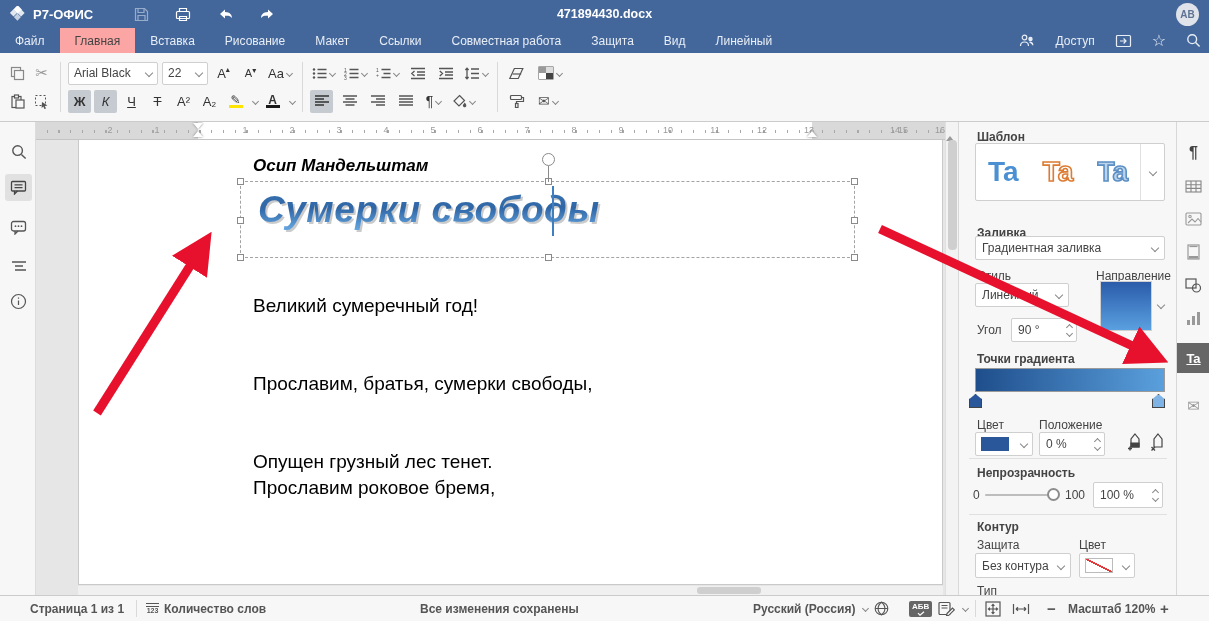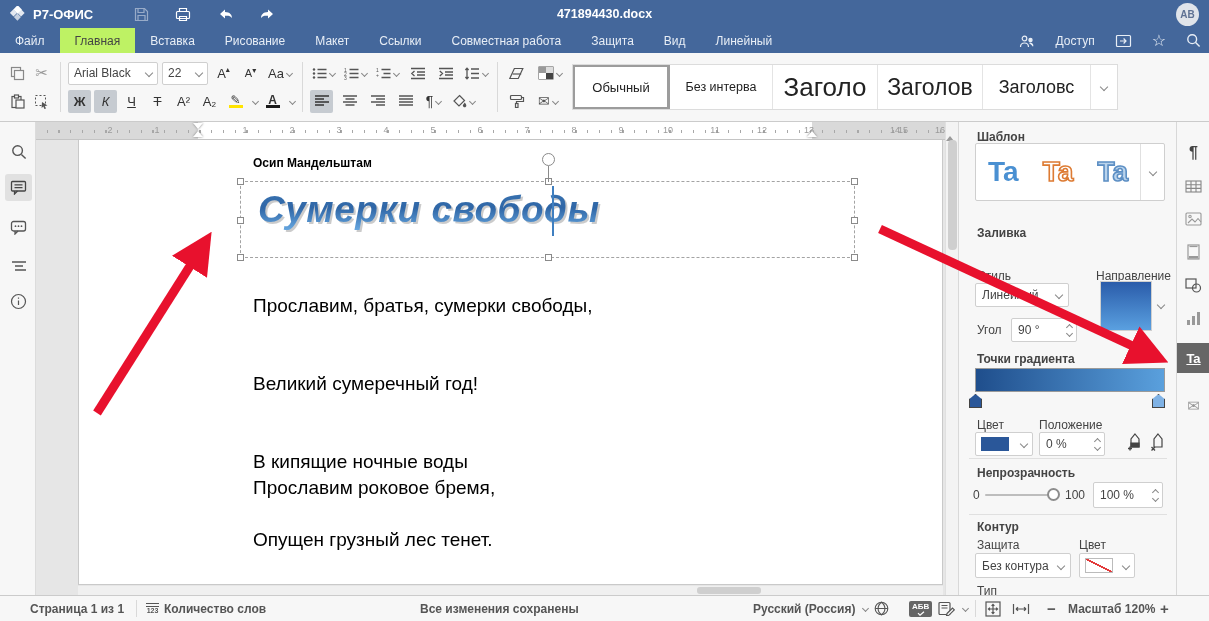--- a/index.html
+++ b/index.html
@@ -16,7 +16,7 @@
   
   .tabsrow{position:absolute;left:0;top:28px;width:1209px;height:25px;background:#44679b;display:flex;align-items:stretch}
   .tab{padding:0 15px;display:flex;align-items:center;color:#e8eef6;font-size:12px;cursor:default}
-  .tab.active{background:#bef264;color:#444}
+  .tab.active{background:#fca5a5;color:#444}
   .tabsright{position:absolute;right:8px;top:28px;height:25px;display:flex;align-items:center;gap:20px;color:#e8eef6}
   .tbicon{display:flex;align-items:flex-end;gap:21px;font-size:12px}
   

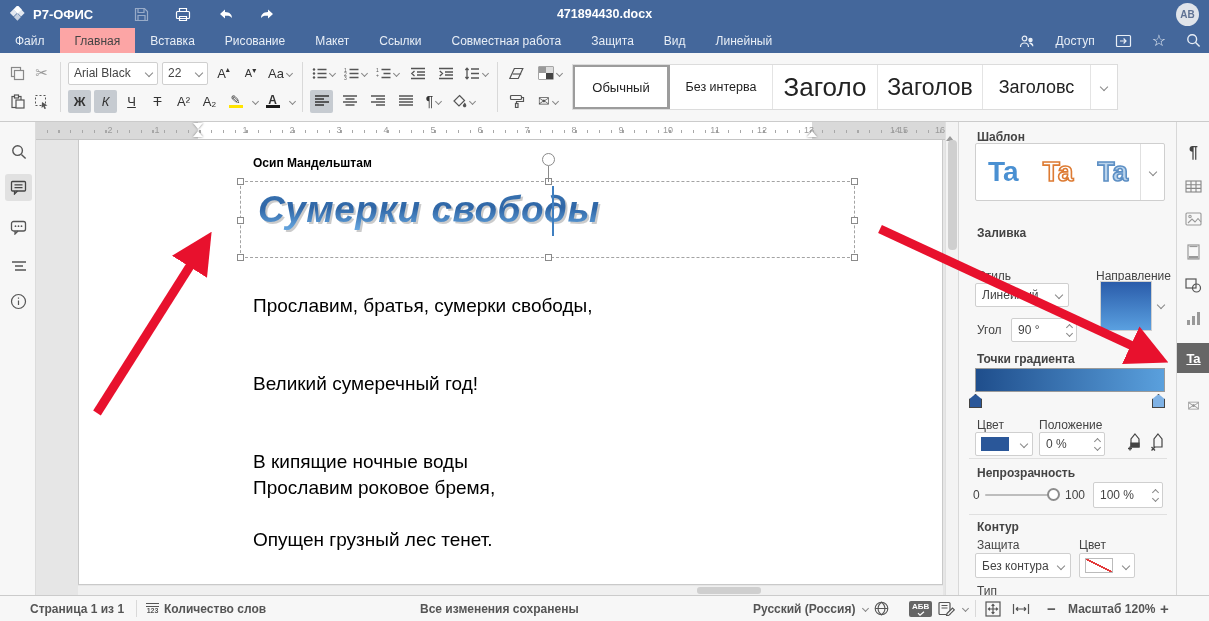--- a/index.html
+++ b/index.html
@@ -18,7 +18,7 @@
   .tab{padding:0 15px;display:flex;align-items:center;color:#e8eef6;font-size:12px;cursor:default}
   .tab.active{background:#fca5a5;color:#444}
   .tabsright{position:absolute;right:8px;top:28px;height:25px;display:flex;align-items:center;gap:20px;color:#e8eef6}
-  .tbicon{display:flex;align-items:flex-end;gap:21px;font-size:12px}
+  .tbicon{display:flex;align-items:flex-start;gap:21px;font-size:12px}
   
   .toolbar{position:absolute;left:0;top:53px;width:1209px;height:69px;background:#f7f7f7;border-bottom:1px solid #cbcbcb;display:flex;align-items:center;padding-left:6px}
   .group{display:flex;flex-direction:column;gap:5px}

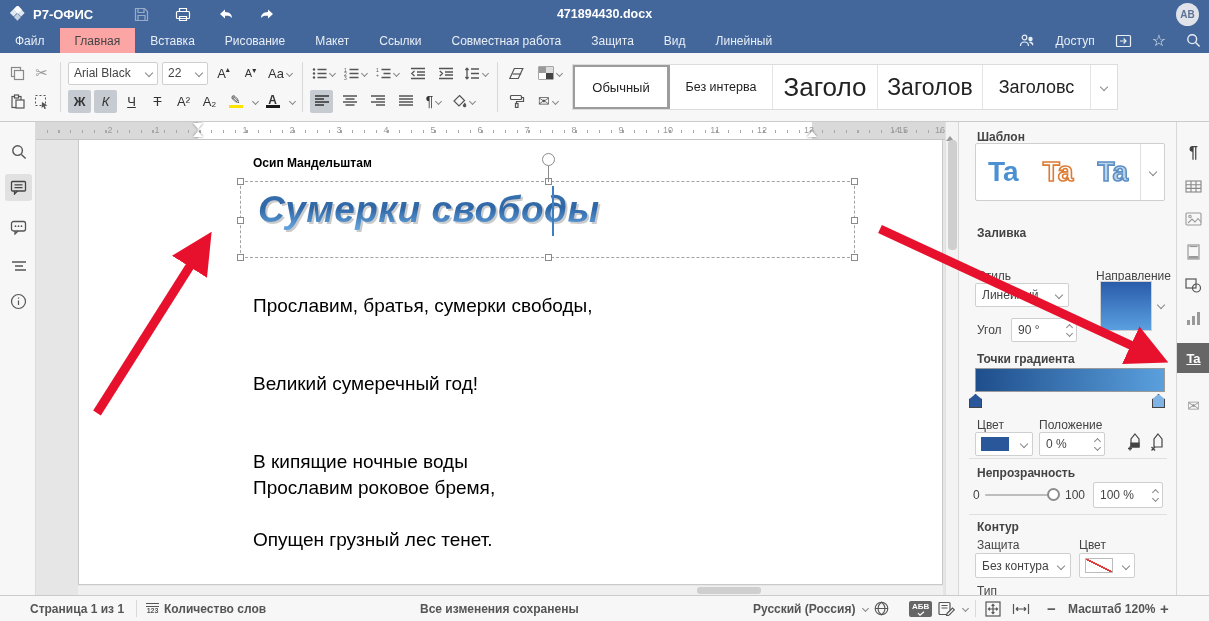--- a/index.html
+++ b/index.html
@@ -353,16 +353,6 @@
           <i class="chevs"></i>
         </span>
     </div>
-  </div>
-  <div class="styles">
-    <div class="styleitem selected" style="width:97px;font-size:13px">Обычный</div>
-    <div class="styleitem" style="width:103px;font-size:12.5px">Без интерва</div>
-    <div class="styleitem" style="width:105px;font-size:26px">Заголо</div>
-    <div class="styleitem" style="width:105px;font-size:23px">Заголов</div>
-    <div class="styleitem" style="width:108px;font-size:18px">Заголовс</div>
-    <div class="stylechev">
-        <i class="chev" style="margin:0"></i>
-      </div>
   </div>
 </div>
 

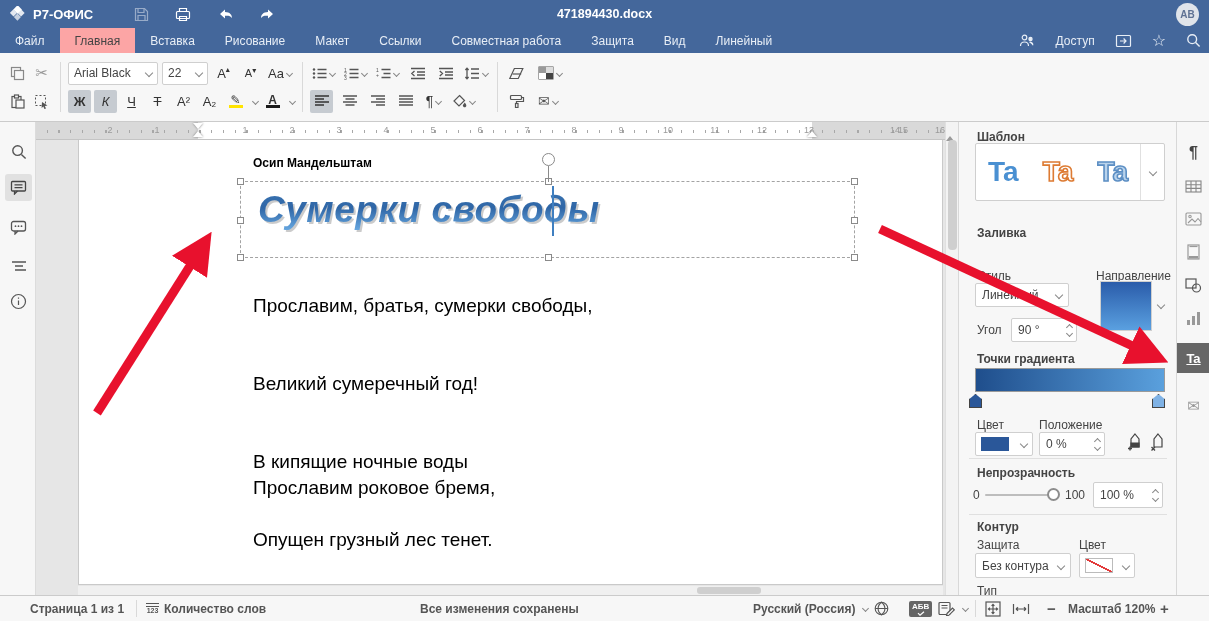--- a/index.html
+++ b/index.html
@@ -53,7 +53,7 @@
   
   .canvas{position:absolute;left:36px;top:140px;width:909px;height:455px;background:#e6e6e6;overflow:hidden}
   .page{position:absolute;left:42px;top:0;width:865px;height:445px;background:#fff;border:1px solid #c9c9c9;border-top:none}
-  .author{position:absolute;left:174px;top:16px;font-size:12px;font-weight:bold;color:#000}
+  .author{position:absolute;left:174px;top:16px;font-size:17px;font-weight:bold;font-style:italic;color:#000}
   .docTitle{position:absolute;left:179px;top:50px;font-size:37px;line-height:40px;font-weight:bold;font-style:italic;letter-spacing:.5px;color:#2f6cab;background:linear-gradient(180deg,#3a74b2 0%,#2f66a6 45%,#66a7e0 100%);-webkit-background-clip:text;background-clip:text;-webkit-text-fill-color:transparent;filter:drop-shadow(2px 2px 0 rgba(140,140,140,.45))}
   .selbox{position:absolute;left:161px;top:41px;width:615px;height:77px;border:1px dashed #a3a3a3}
   .hd{position:absolute;width:7px;height:7px;background:#fff;border:1px solid #8a8a8a}

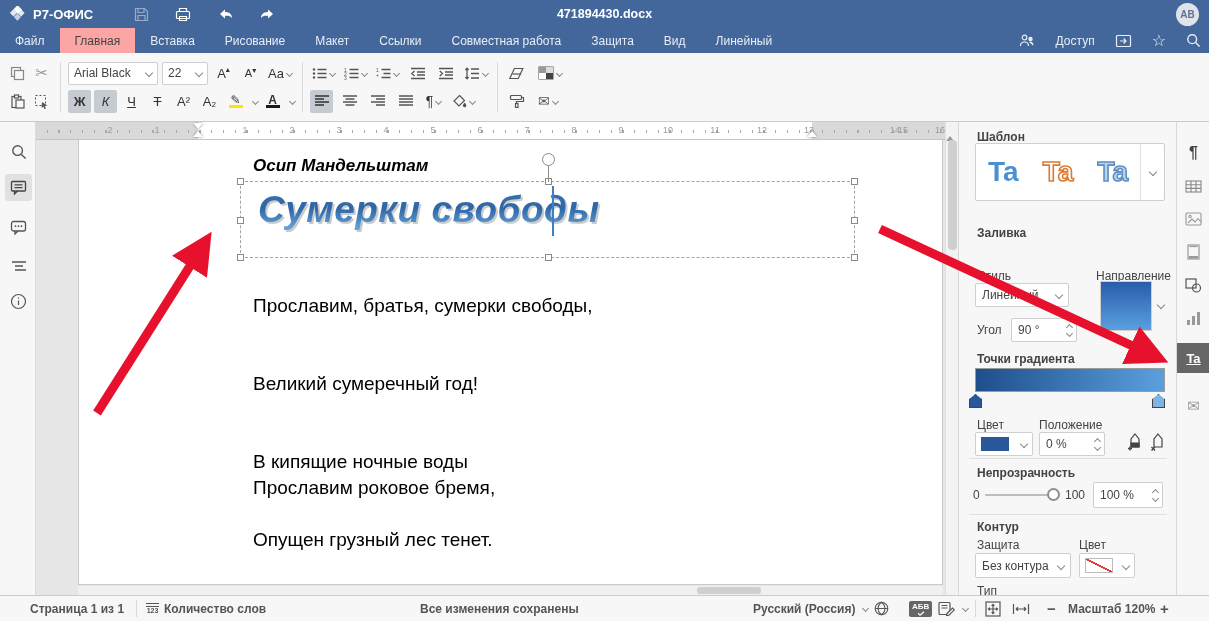--- a/index.html
+++ b/index.html
@@ -490,6 +490,10 @@
       </span>
   </div>
   <span class="plbl" style="left:18px;top:104px">Заливка</span>
+  <div class="psel" style="left:16px;top:114px;width:190px;height:24px">
+      <span>Градиентная заливка</span>
+      <i class="chev"></i>
+    </div>
   <span class="pl" style="left:18px;top:147px">Стиль</span>
   <span class="pl" style="left:137px;top:147px">Направление</span>
   <div class="psel" style="left:16px;top:161px;width:94px;height:24px">

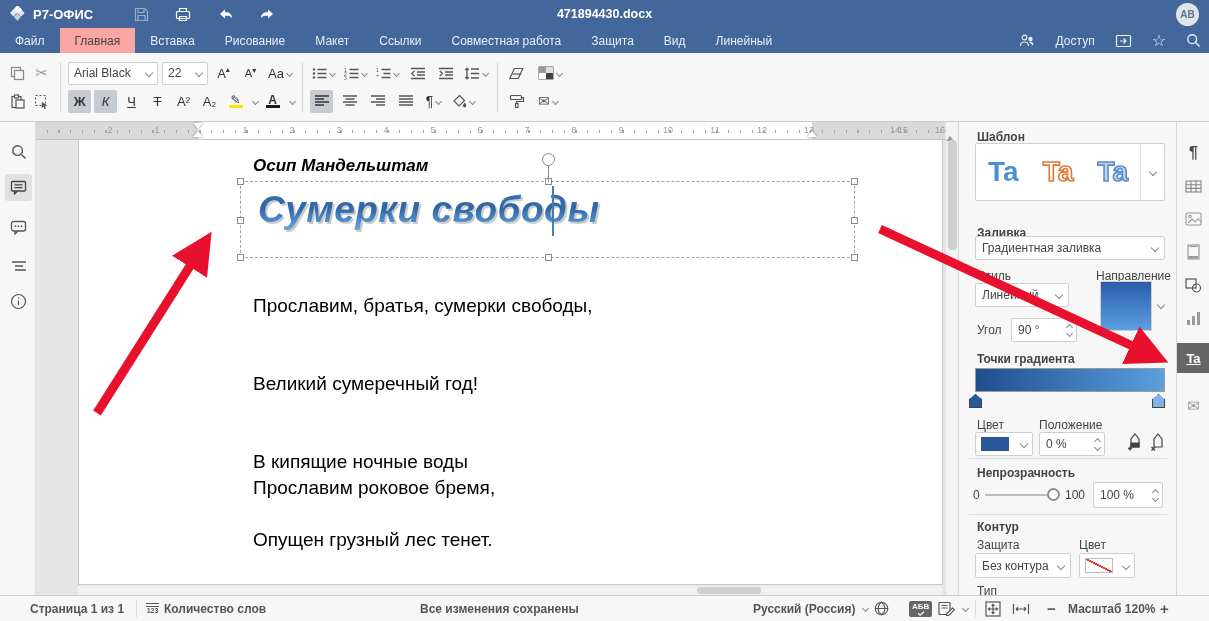--- a/index.html
+++ b/index.html
@@ -455,8 +455,8 @@
     <div class="docTitle">Сумерки свободы</div>
     <span class="caret"></span>
     <div class="stanza" style="top:101px">
+      <div>Великий сумеречный год!</div>
       <div>Прославим, братья, сумерки свободы,</div>
-      <div>Великий сумеречный год!</div>
       <div>В кипящие ночные воды</div>
       <div>Опущен грузный лес тенет.</div>
       

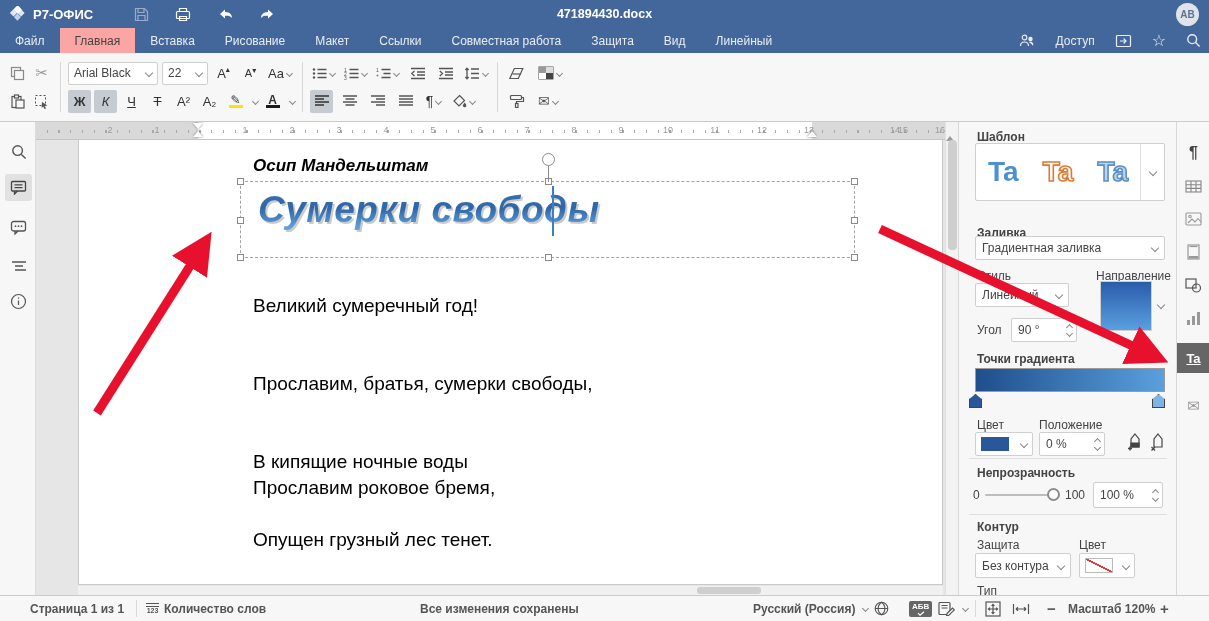--- a/index.html
+++ b/index.html
@@ -457,7 +457,6 @@
     <div class="stanza" style="top:101px">
       <div>Великий сумеречный год!</div>
       <div>Прославим, братья, сумерки свободы,</div>
-      <div>В кипящие ночные воды</div>
       <div>Опущен грузный лес тенет.</div>
       
       

